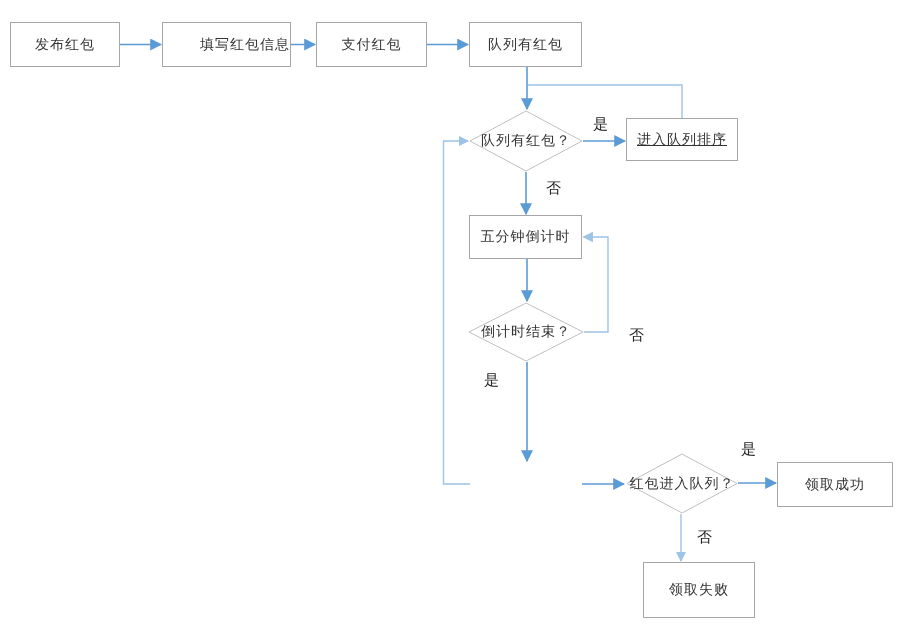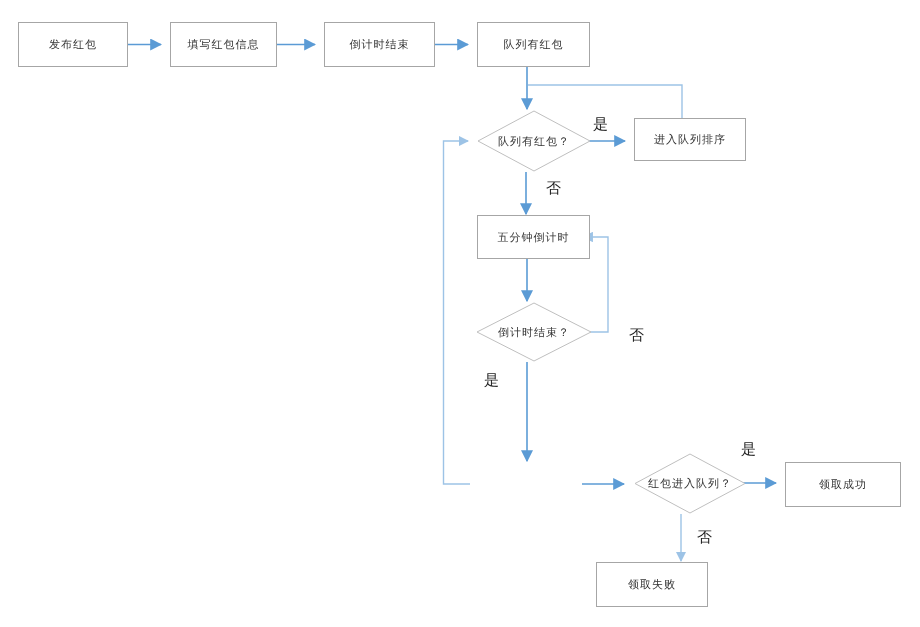--- a/index.html
+++ b/index.html
@@ -27,10 +27,9 @@
     position:absolute;
     display:flex;align-items:center;justify-content:center;
     color:var(--node-text);
-    font-size:11px;
+    font-size:14px;
     letter-spacing:1px;
     text-align:center;
-    margin-left:8px;
   }
   .node.box{
     background:#fff;

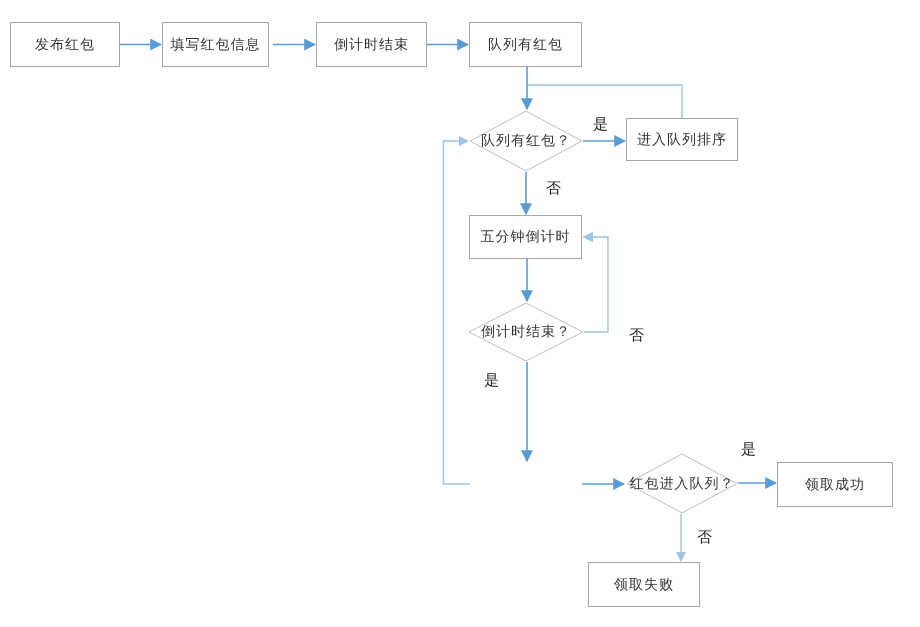--- a/index.html
+++ b/index.html
@@ -97,7 +97,7 @@
   <div class="node box" style="left:10px;top:22px;width:110px;height:45px;">
     <span class="node-label">发布红包</span>
   </div>
-  <div class="node box" style="left:162px;top:22px;width:107px;height:45px;">
+  <div class="node box" style="left:162px;top:22px;width:129px;height:45px;justify-content:flex-end;">
     <span class="node-label">填写红包信息</span>
   </div>
   <div class="node box" style="left:316px;top:22px;width:111px;height:45px;">

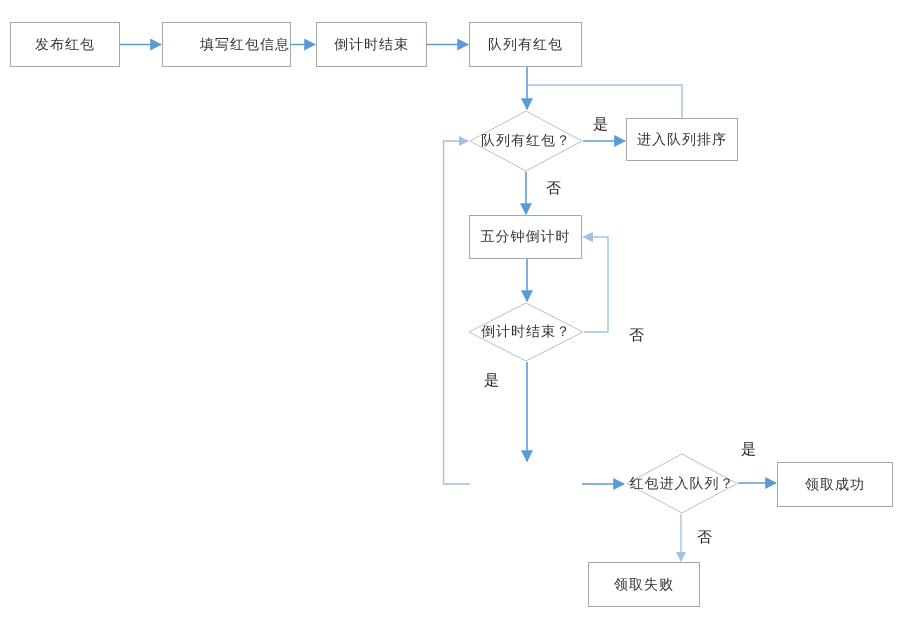--- a/index.html
+++ b/index.html
@@ -101,7 +101,7 @@
     <span class="node-label">填写红包信息</span>
   </div>
   <div class="node box" style="left:316px;top:22px;width:111px;height:45px;">
-    <span class="node-label">倒计时结束</span>
+    <span class="node-label">支付红包</span>
   </div>
   <div class="node box" style="left:469px;top:22px;width:113px;height:45px;">
     <span class="node-label">队列有红包</span>

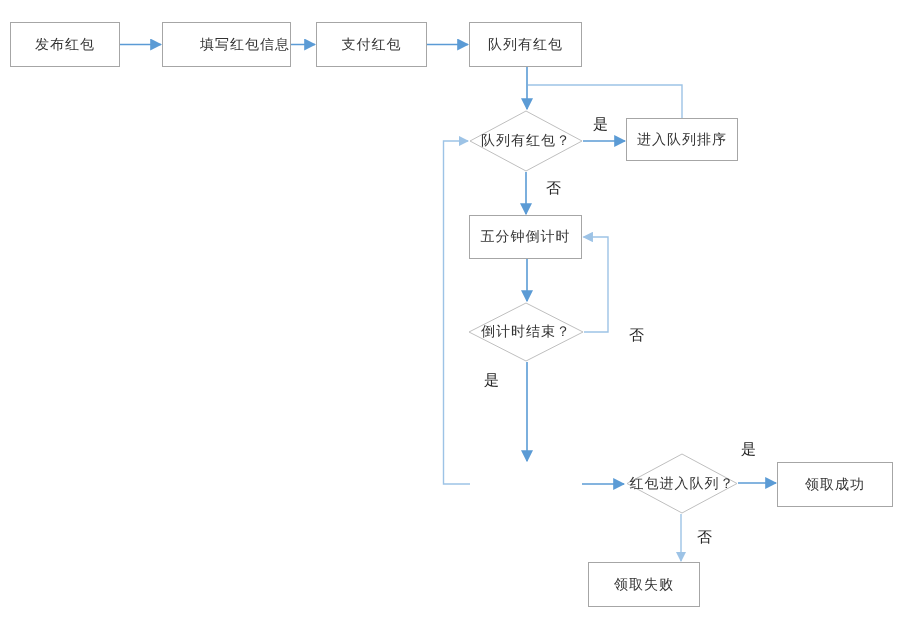--- a/index.html
+++ b/index.html
@@ -106,7 +106,7 @@
   <div class="node box" style="left:469px;top:22px;width:113px;height:45px;">
     <span class="node-label">队列有红包</span>
   </div>
-  <div class="node box" style="left:626px;top:118px;width:112px;height:43px;">
+  <div class="node box" style="left:626px;top:118px;width:112px;height:43px;text-decoration:underline;">
     <span class="node-label">进入队列排序</span>
   </div>
   <div class="node box" style="left:469px;top:215px;width:113px;height:44px;font-family:Liberation Serif, serif;">

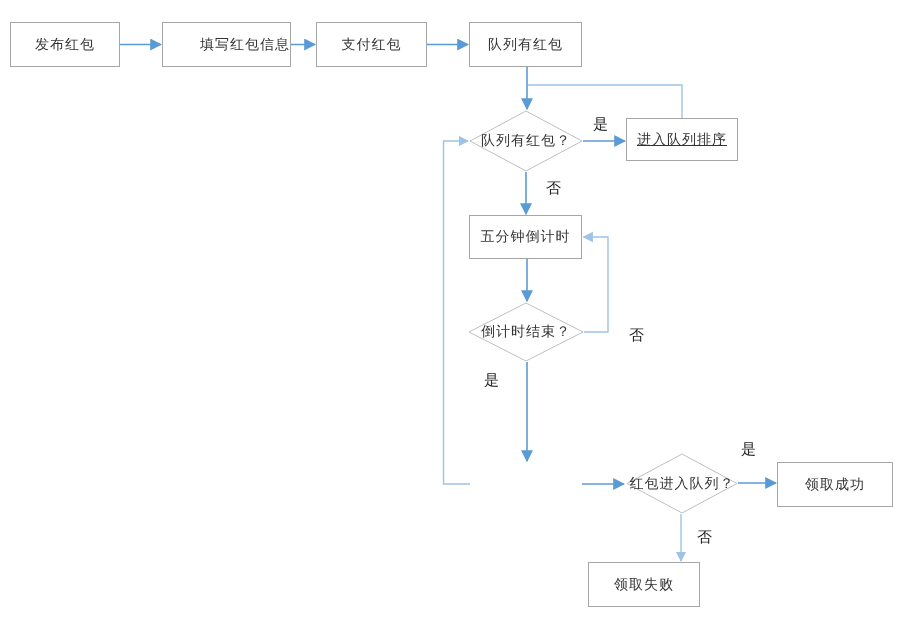--- a/index.html
+++ b/index.html
@@ -115,7 +115,7 @@
   <div class="node box" style="left:777px;top:462px;width:116px;height:45px;">
     <span class="node-label">领取成功</span>
   </div>
-  <div class="node box" style="left:588px;top:562px;width:112px;height:45px;">
+  <div class="node box" style="left:643px;top:562px;width:112px;height:56px;">
     <span class="node-label">领取失败</span>
   </div>
 

